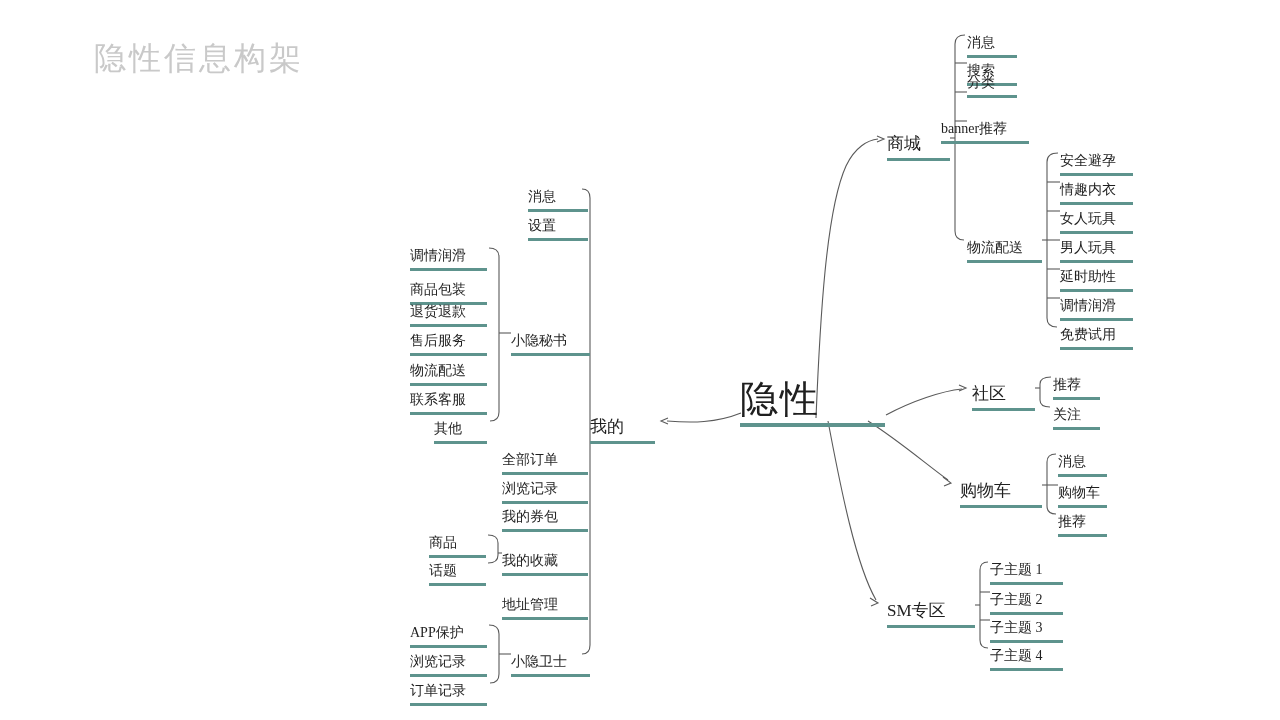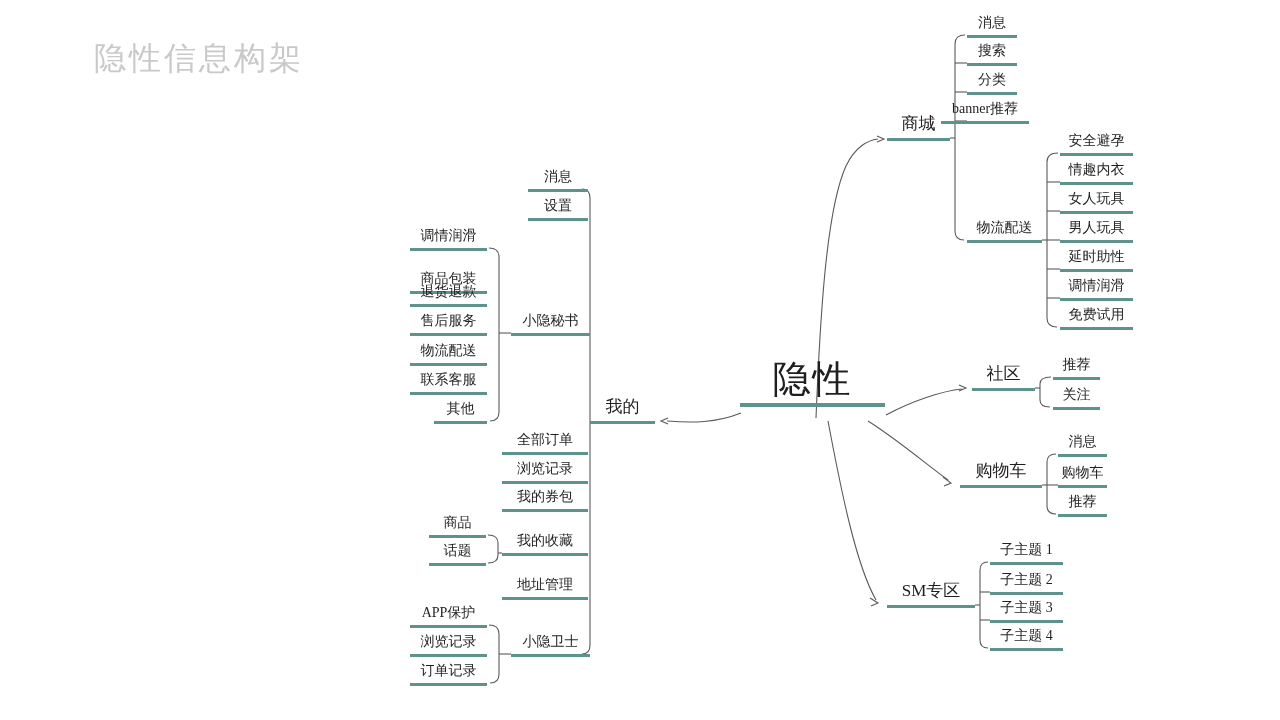--- a/index.html
+++ b/index.html
@@ -13,9 +13,9 @@
          letter-spacing:3px;font-weight:400;}
   svg.links{position:absolute;left:0;top:0;width:1280px;height:720px;}
   path.link{stroke:var(--line,#5a5a5a);stroke-width:1.1;fill:none;}
-  .node{position:absolute;box-sizing:border-box;color:var(--text,#1f1f1f);text-align:center;
+  .node{position:absolute;box-sizing:border-box;color:var(--text,#1f1f1f);text-align:left;
         font-size:14px;line-height:18px;padding-bottom:3px;
-        border-bottom:3px solid var(--teal,#5E938D);white-space:nowrap;}
+        border-bottom:3px solid var(--teal,#5E938D);white-space:nowrap;margin-top:20px;}
   .node-main{font-size:17px;line-height:20px;padding-bottom:4px;}
   .node-center{font-size:38px;line-height:42px;border-bottom-width:4px;letter-spacing:2px;}
 </style>

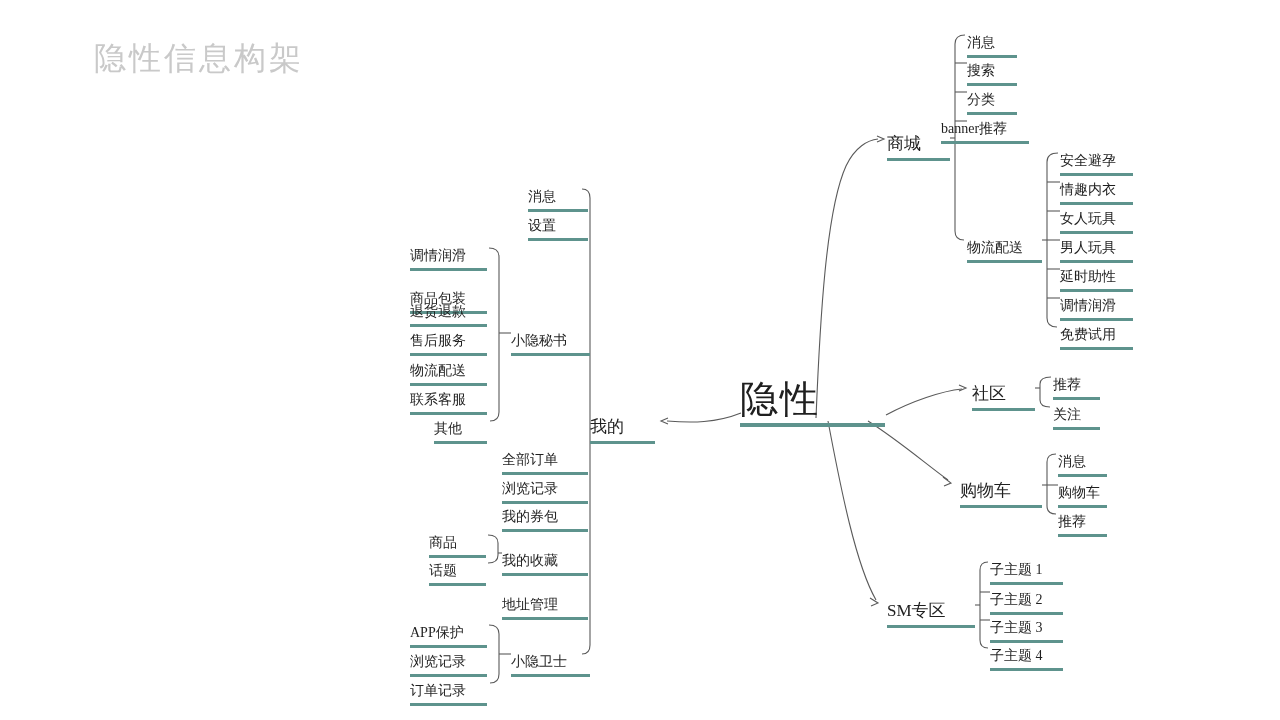--- a/index.html
+++ b/index.html
@@ -97,7 +97,7 @@
   <div class="node node-main" style="left:887px;top:114px;width:63px">商城</div>
   <div class="node" style="left:967px;top:14px;width:50px">消息</div>
   <div class="node" style="left:967px;top:42px;width:50px">搜索</div>
-  <div class="node" style="left:967px;top:71px;width:50px">分类</div>
+  <div class="node" style="left:967px;top:54px;width:50px">分类</div>
   <div class="node" style="left:941px;top:100px;width:88px">banner推荐</div>
   <div class="node" style="left:967px;top:219px;width:75px">物流配送</div>
   <div class="node" style="left:1060px;top:132px;width:73px">安全避孕</div>

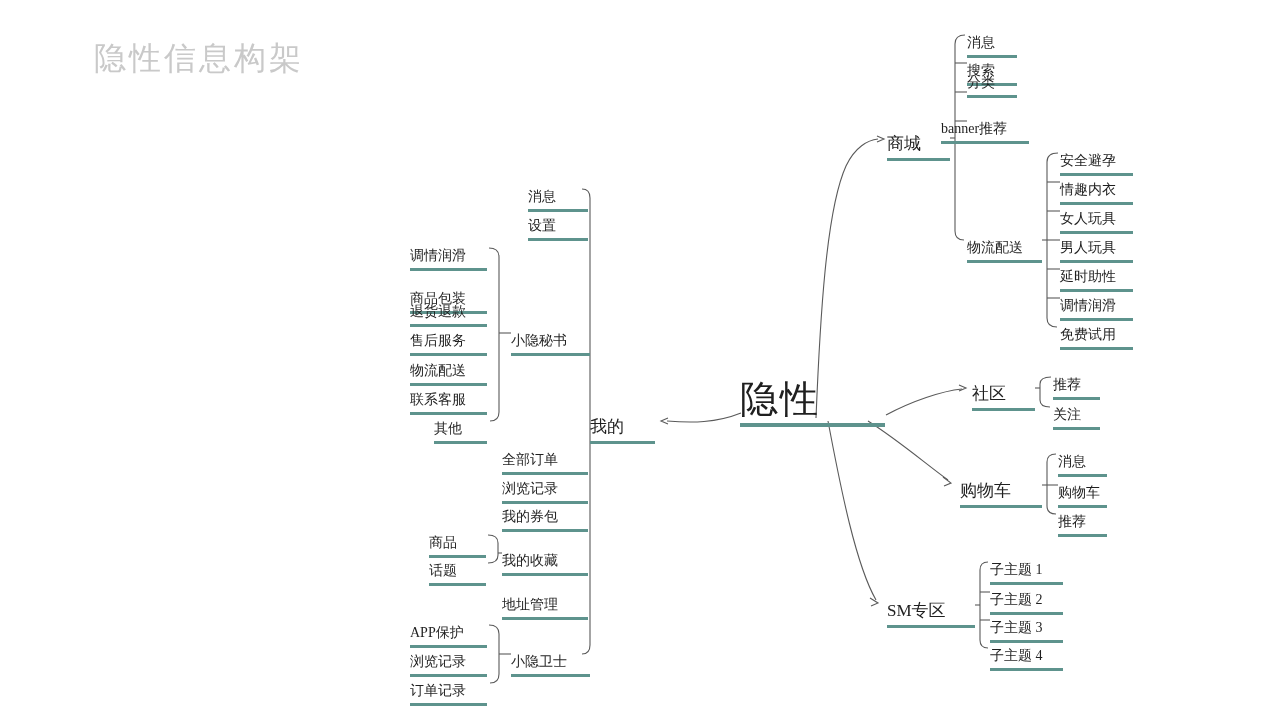--- a/index.html
+++ b/index.html
@@ -76,7 +76,7 @@
   <div class="node" style="left:528px;top:197px;width:60px">设置</div>
   <div class="node" style="left:511px;top:312px;width:79px">小隐秘书</div>
   <div class="node" style="left:410px;top:227px;width:77px">调情润滑</div>
-  <div class="node" style="left:410px;top:270px;width:77px">商品包装</div>
+  <div class="node" style="left:410px;top:261px;width:77px">商品包装</div>
   <div class="node" style="left:410px;top:283px;width:77px">退货退款</div>
   <div class="node" style="left:410px;top:312px;width:77px">售后服务</div>
   <div class="node" style="left:410px;top:342px;width:77px">物流配送</div>

